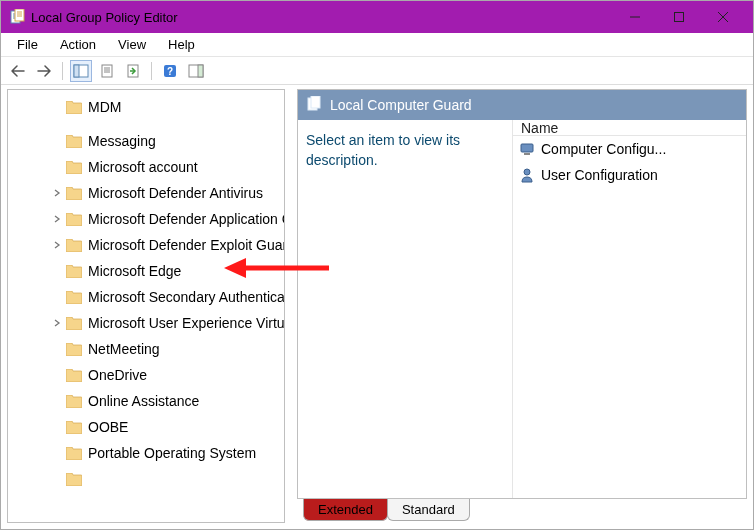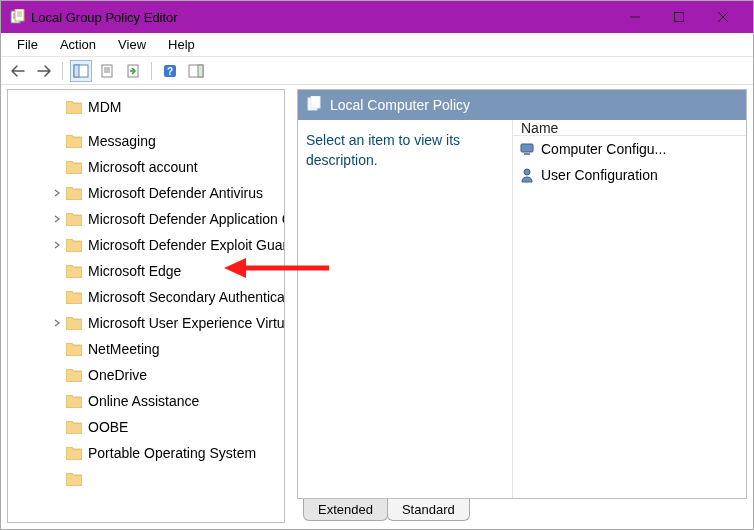--- a/index.html
+++ b/index.html
@@ -435,7 +435,7 @@
               <rect x="5" y="0" width="9" height="12" fill="#fff" stroke="#dceaf7" stroke-width="1"></rect>
             </svg>
           </span>
-          <span>Local Computer Policy</span>
+          <span>Local Computer Guard</span>
         </div>
         <div class="detail-body">
           <div class="detail-desc">Select an item to view its description.</div>

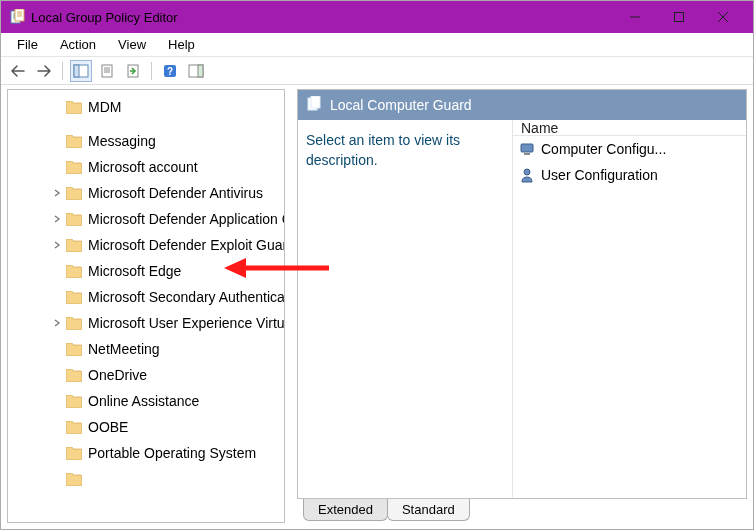--- a/index.html
+++ b/index.html
@@ -175,7 +175,7 @@
   padding: 0 14px;
   font-size: 13px;
   border: 1px solid #aaa;
-  background: #e5e5e5;
+  background: #b91c1c;
   display: flex; align-items: center;
   border-radius: 0 0 6px 6px;
   border-top: none;

